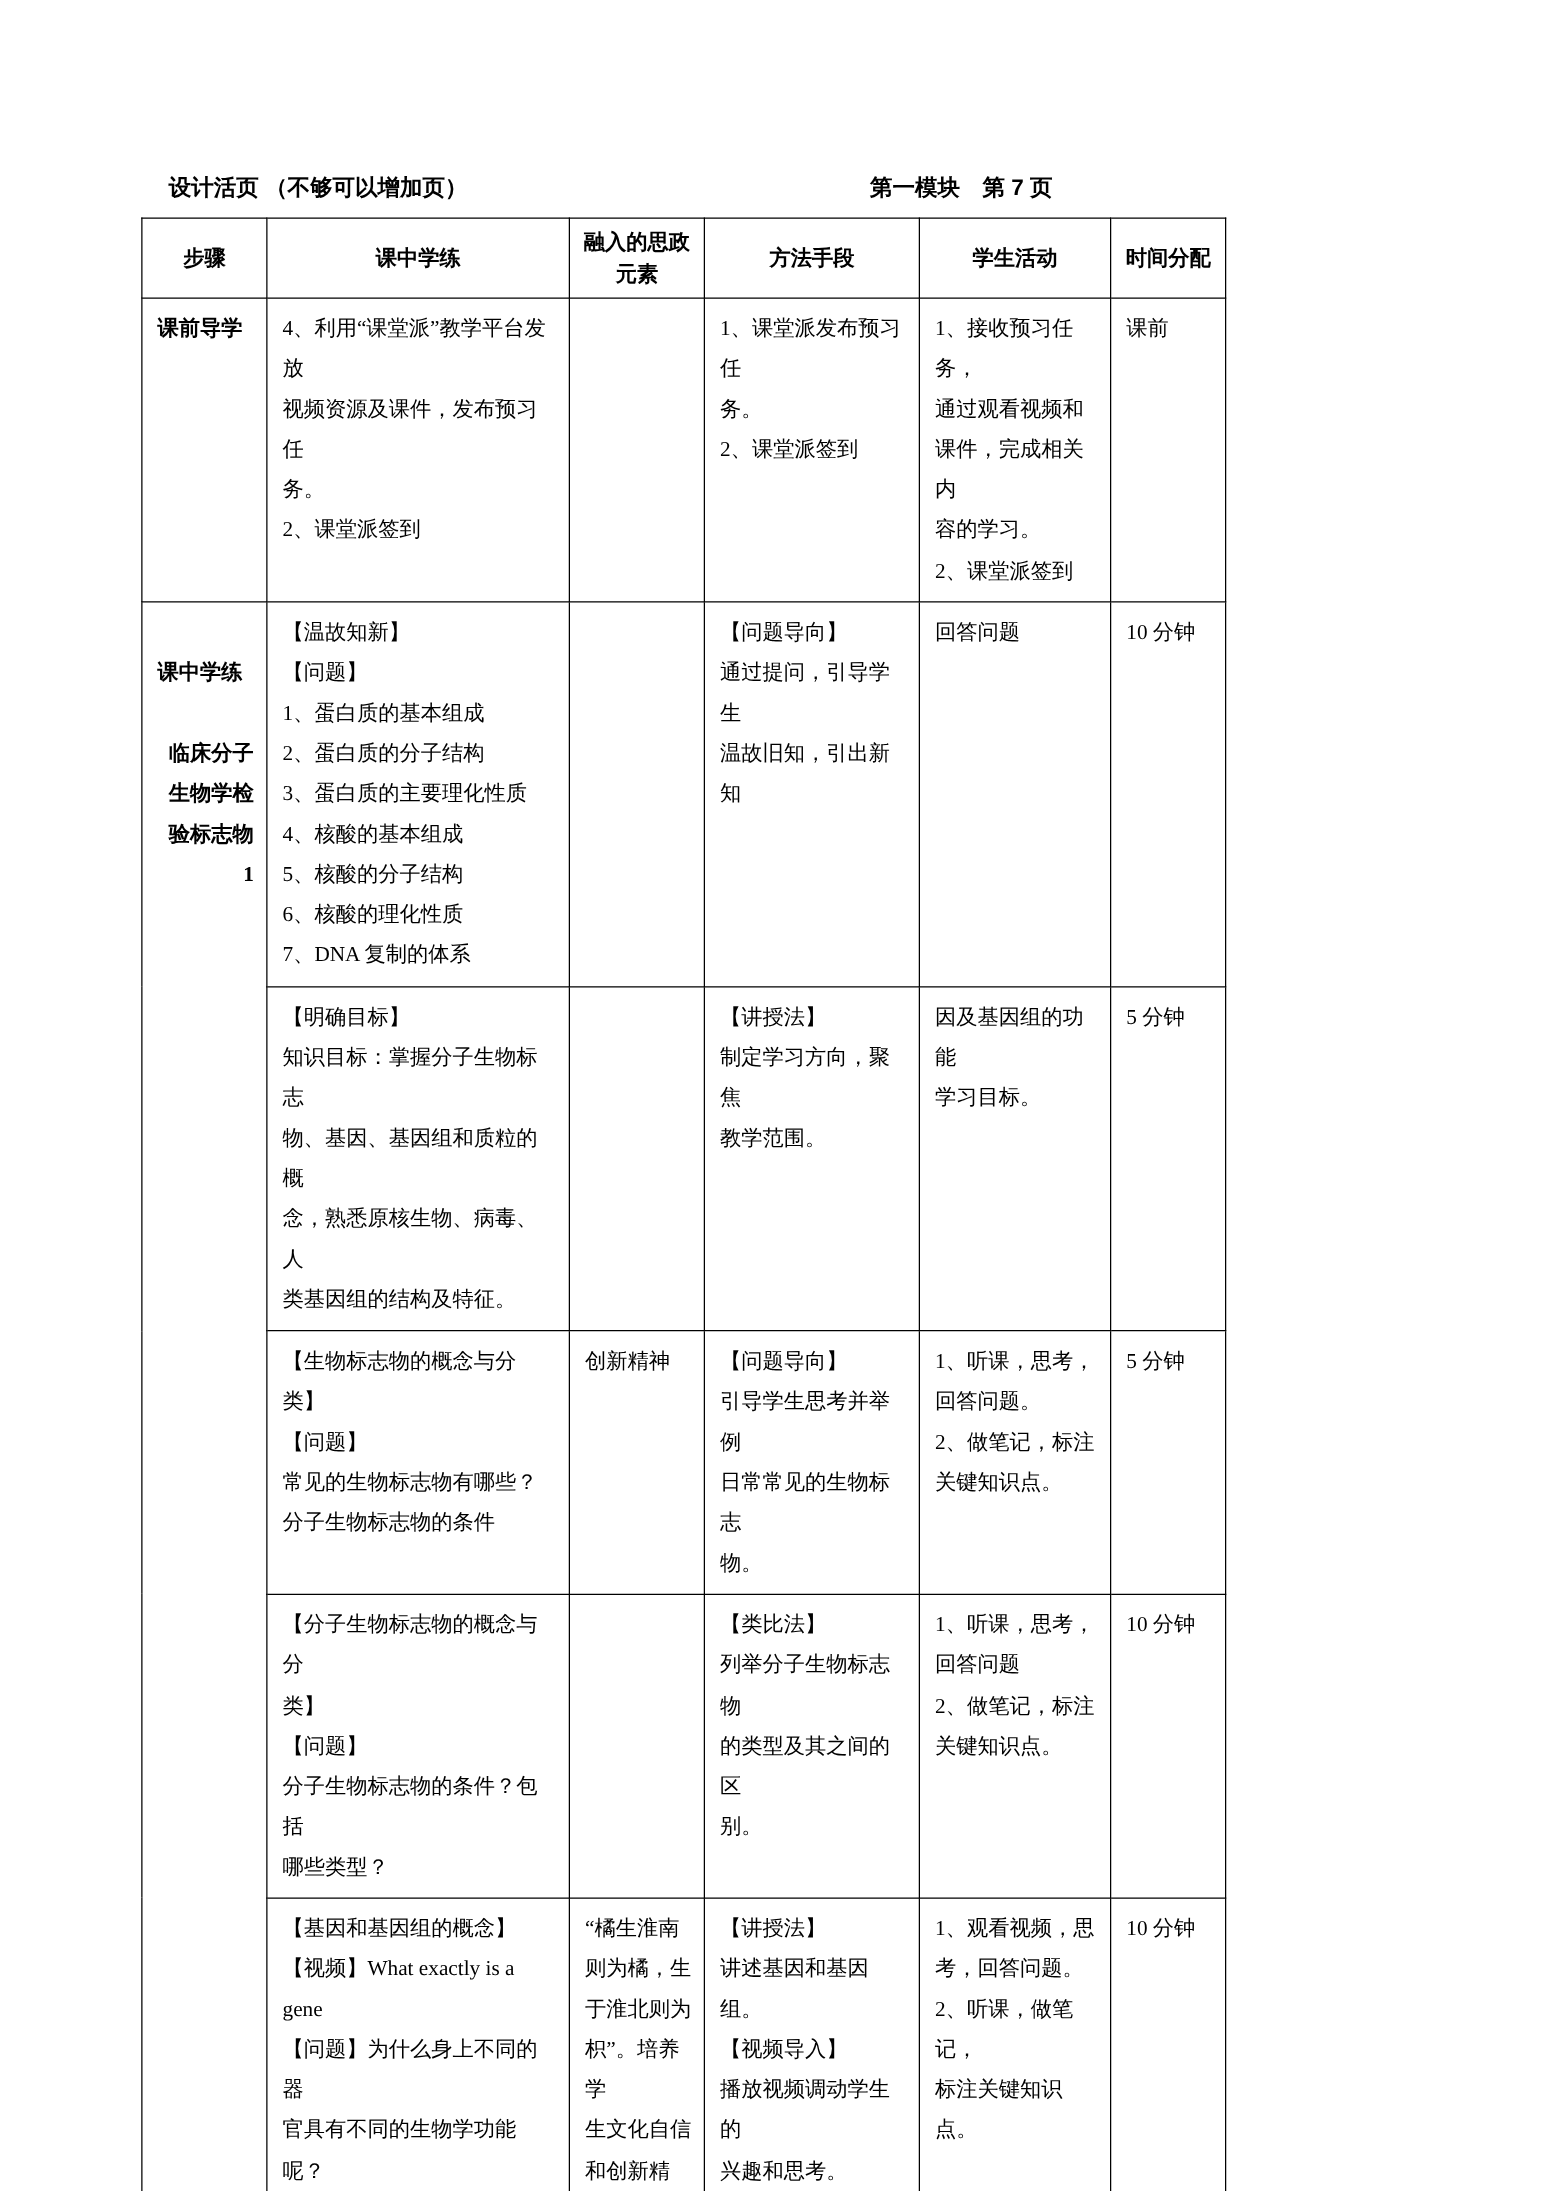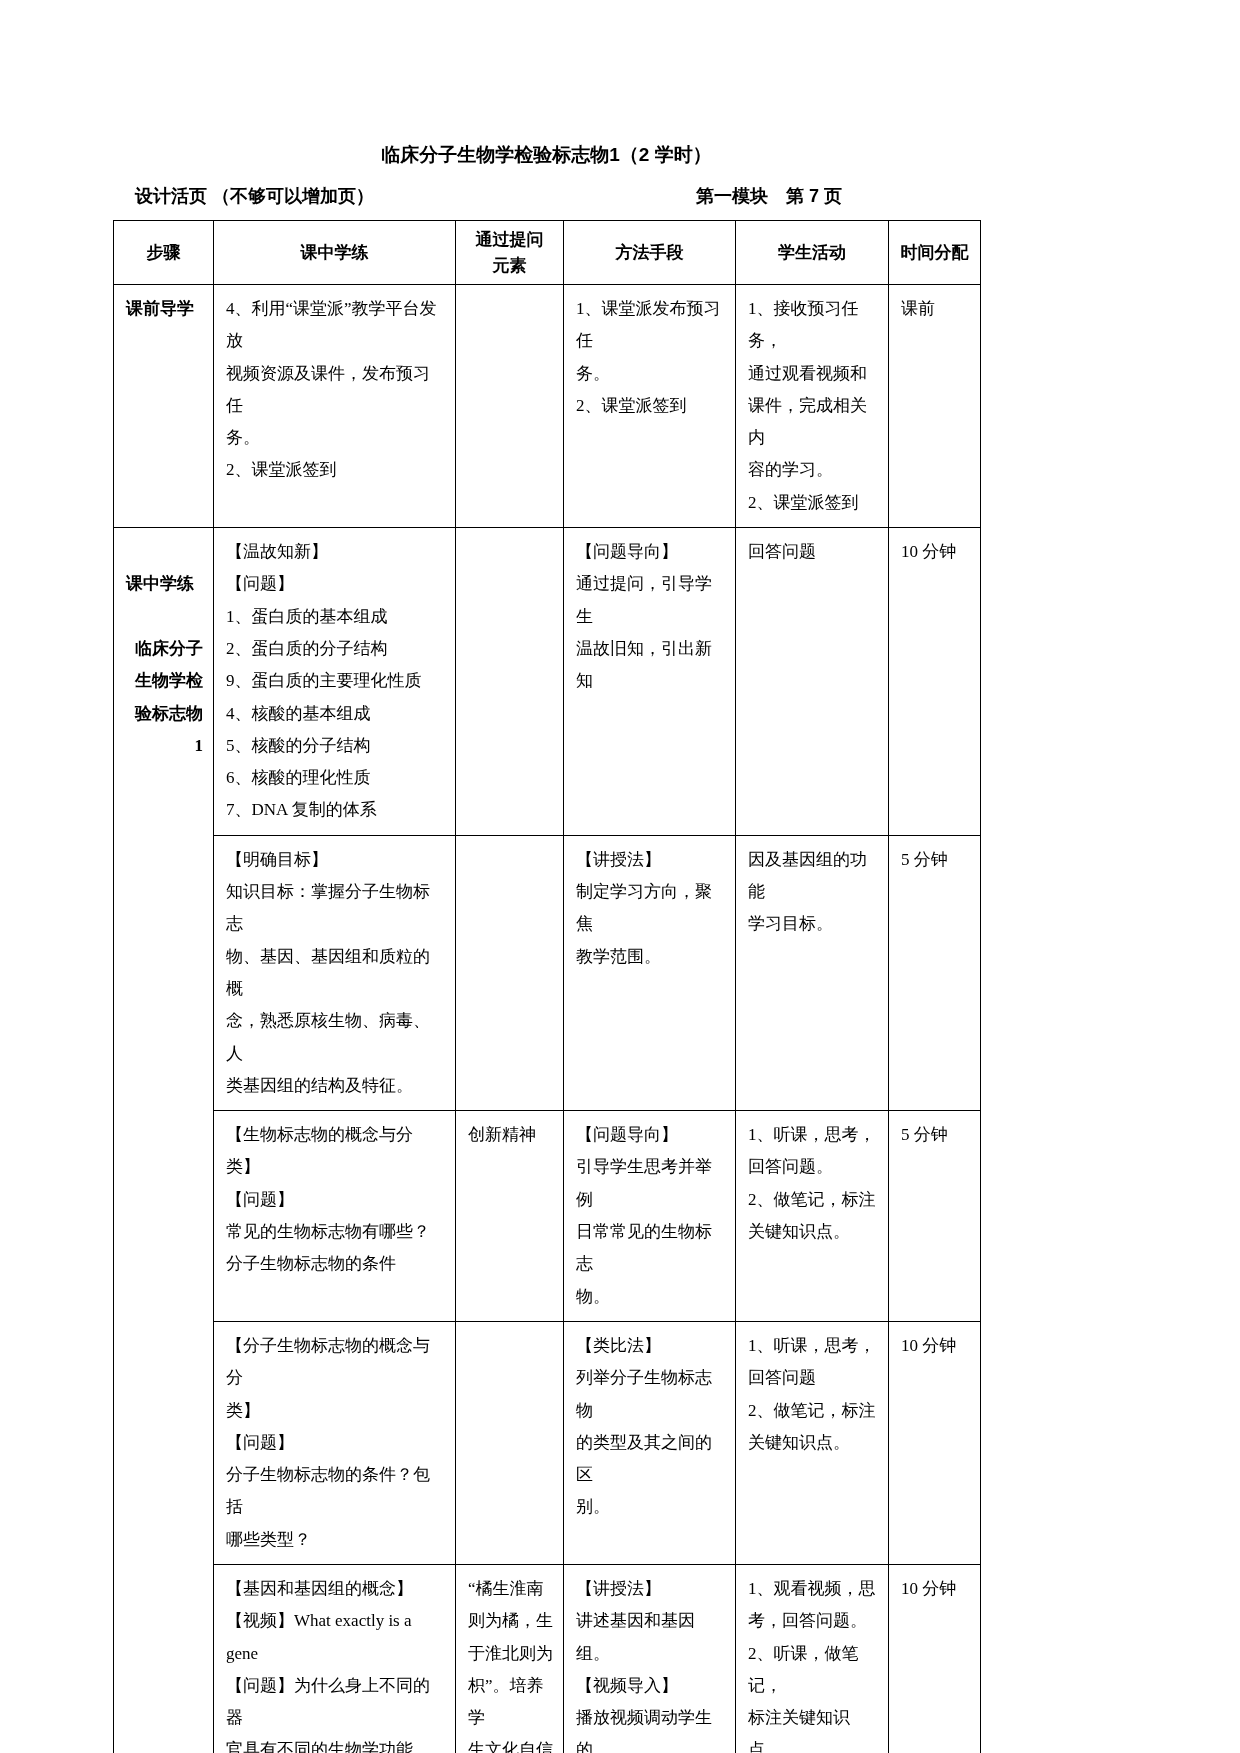--- a/index.html
+++ b/index.html
@@ -85,7 +85,6 @@
 <div class="page">
   <div class="content">
 
-    <div class="doc-subtitle">临床分子生物学检验标志物1（2 学时）</div>
 
     <div class="meta-row">
       <span class="meta-left">设计活页 （不够可以增加页）</span>

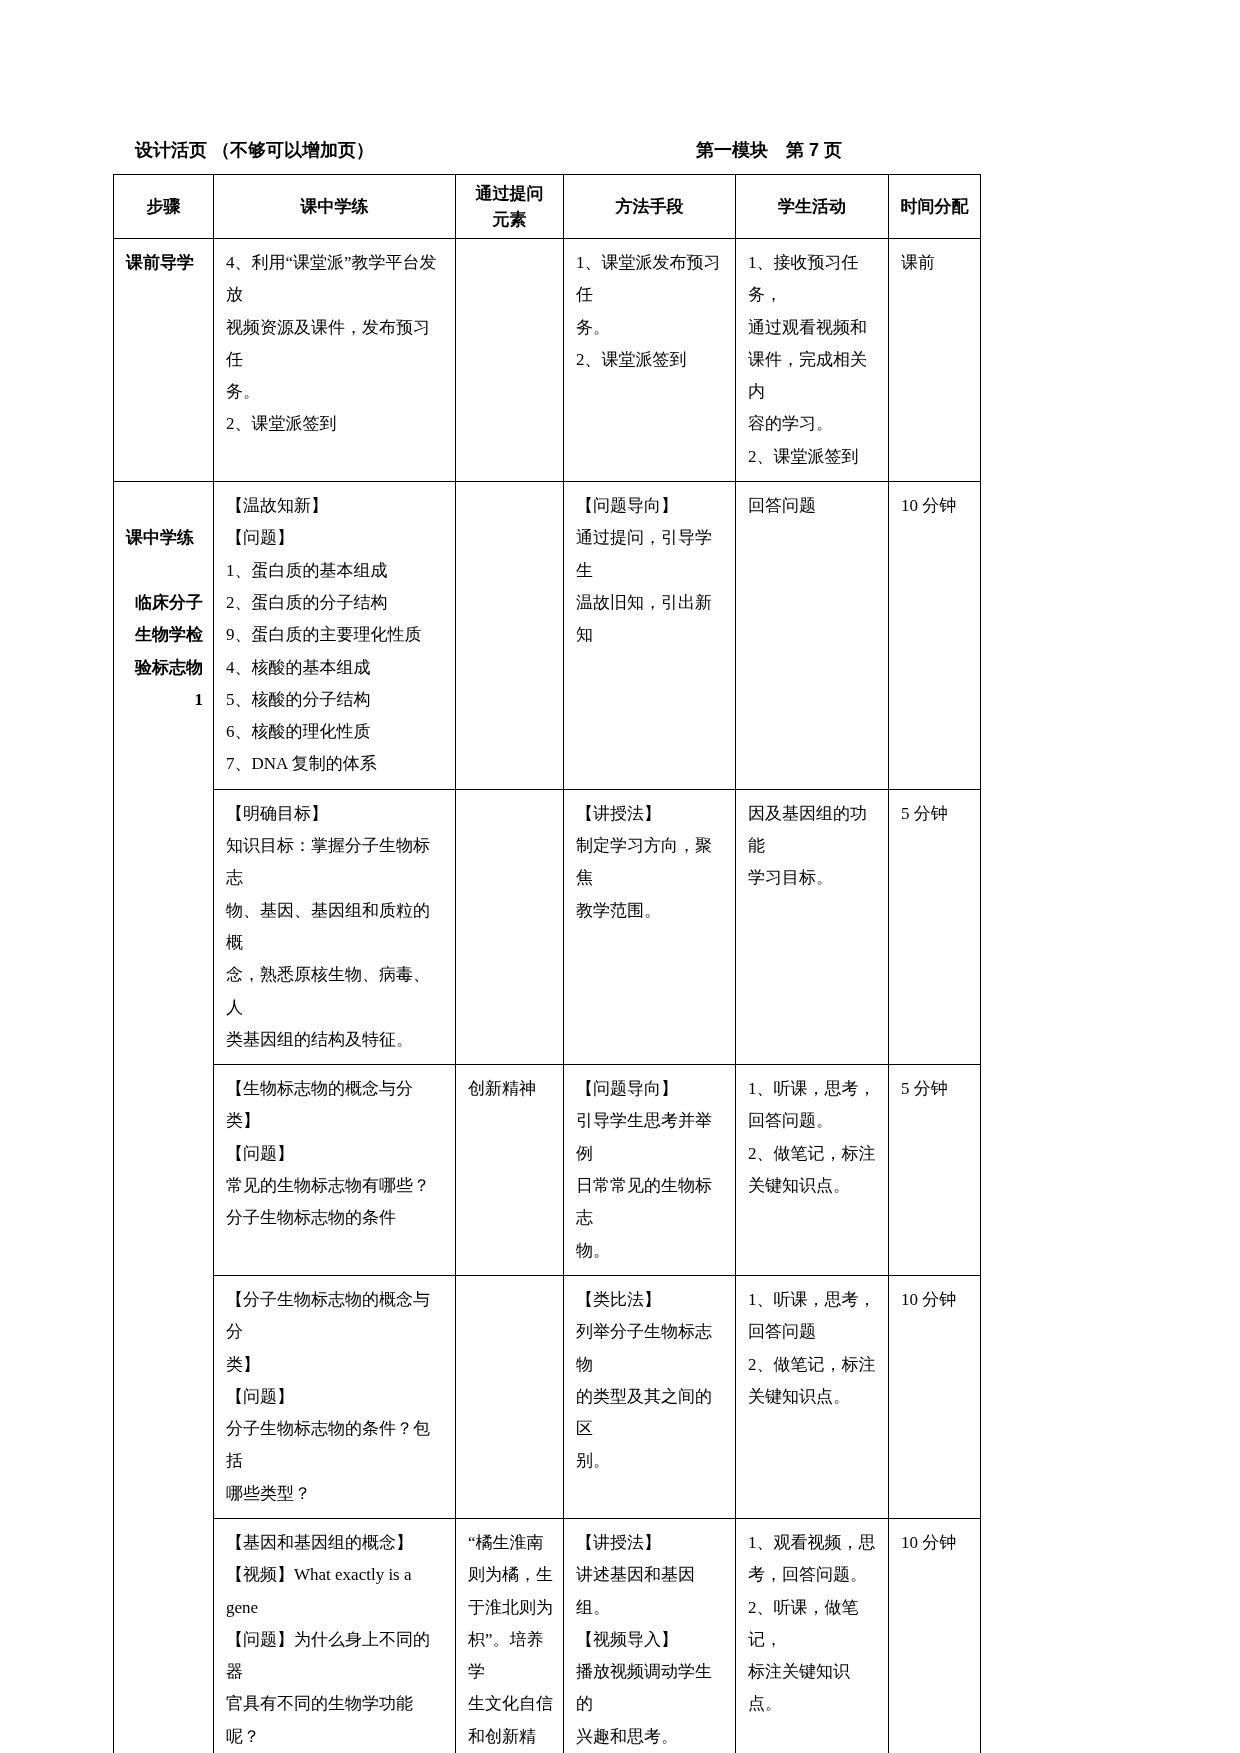--- a/index.html
+++ b/index.html
@@ -104,7 +104,7 @@
         <tr>
           <th>步骤</th>
           <th>课中学练</th>
-          <th>通过提问
+          <th>融入的思政
 元素</th>
           <th>方法手段</th>
           <th>学生活动</th>

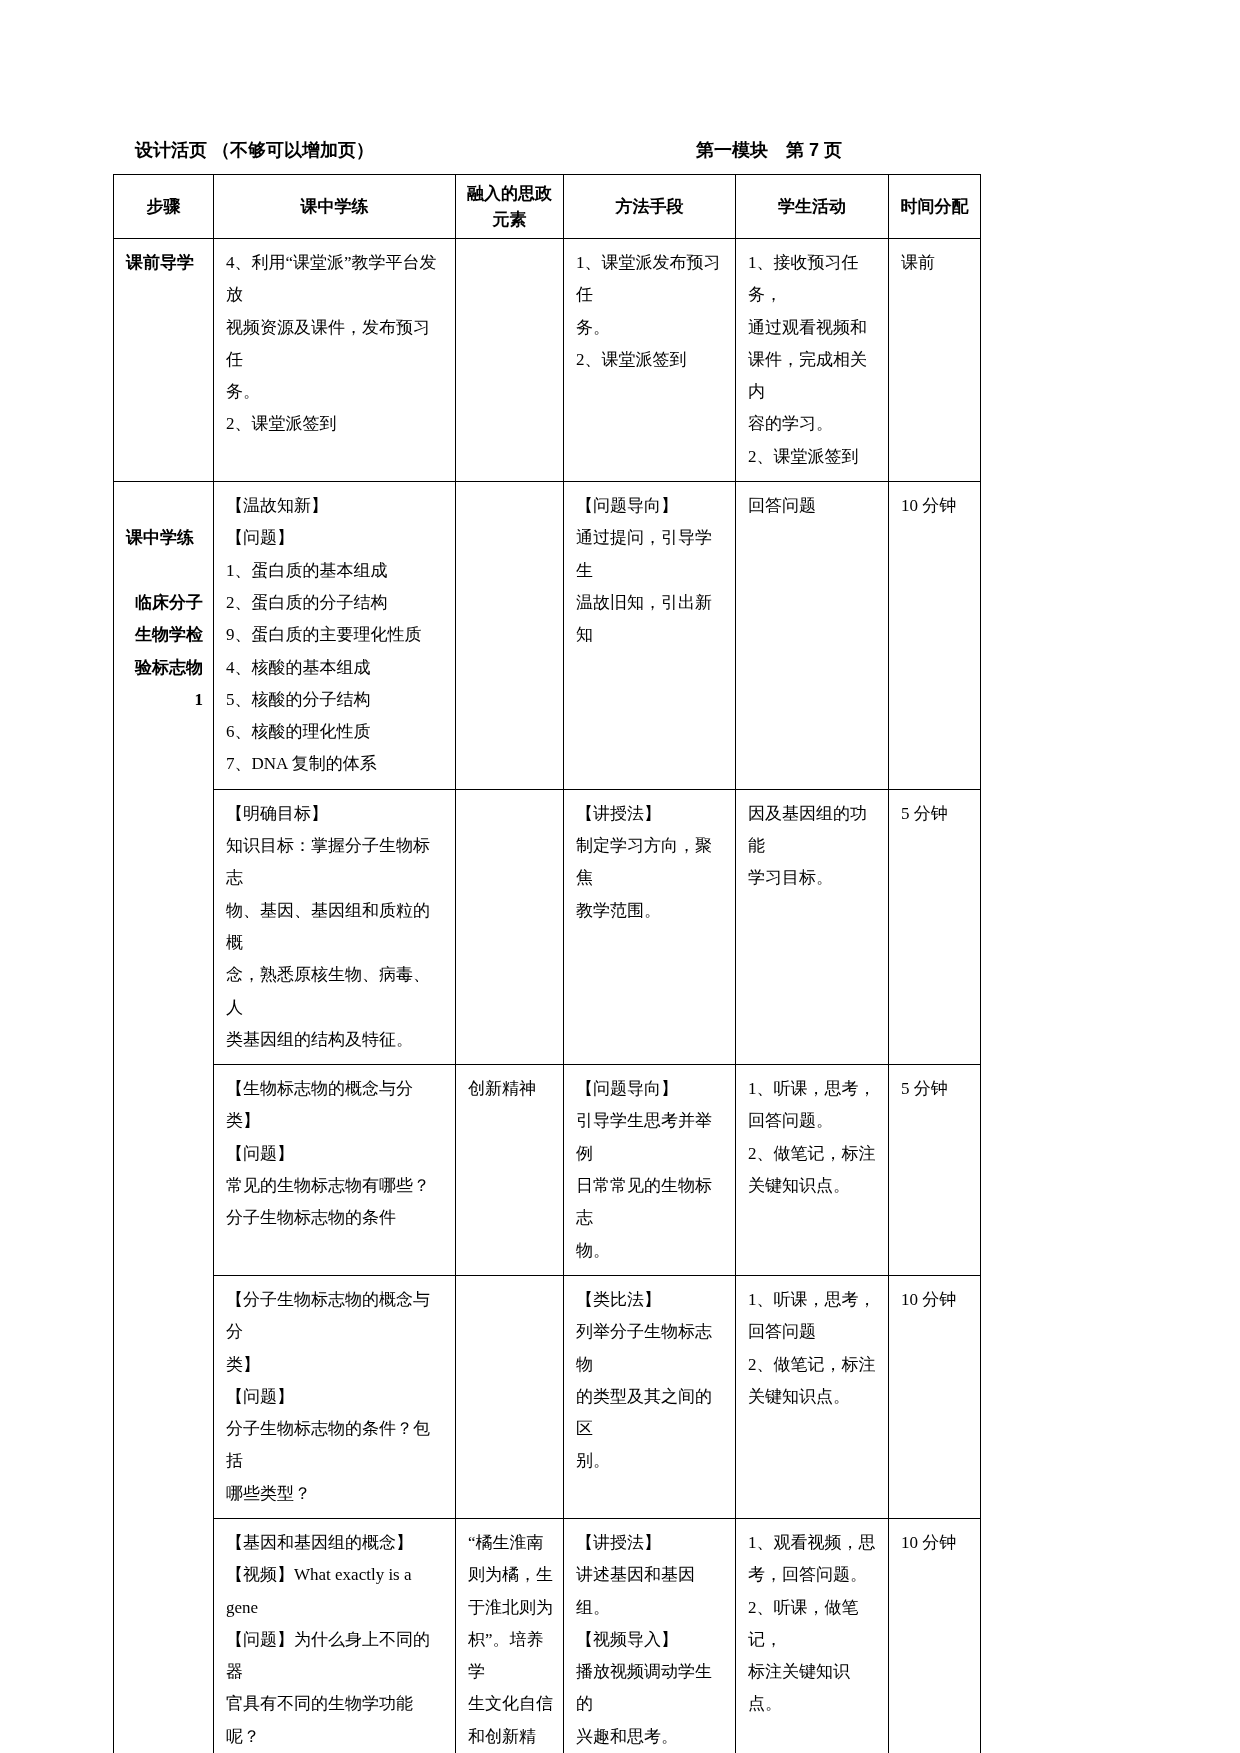--- a/index.html
+++ b/index.html
@@ -141,7 +141,7 @@
 【问题】
 1、蛋白质的基本组成
 2、蛋白质的分子结构
-9、蛋白质的主要理化性质
+3、蛋白质的主要理化性质
 4、核酸的基本组成
 5、核酸的分子结构
 6、核酸的理化性质

